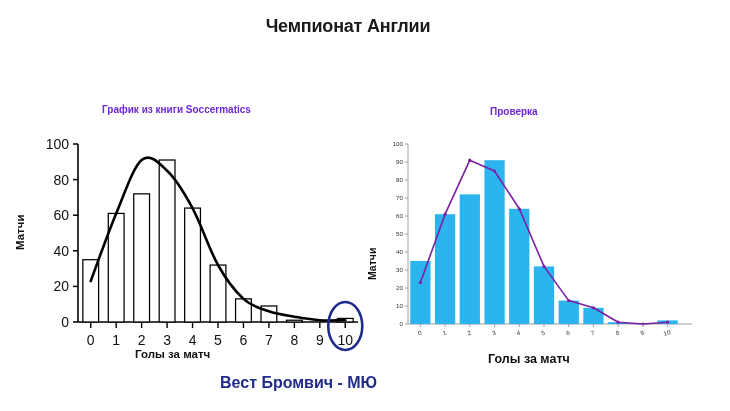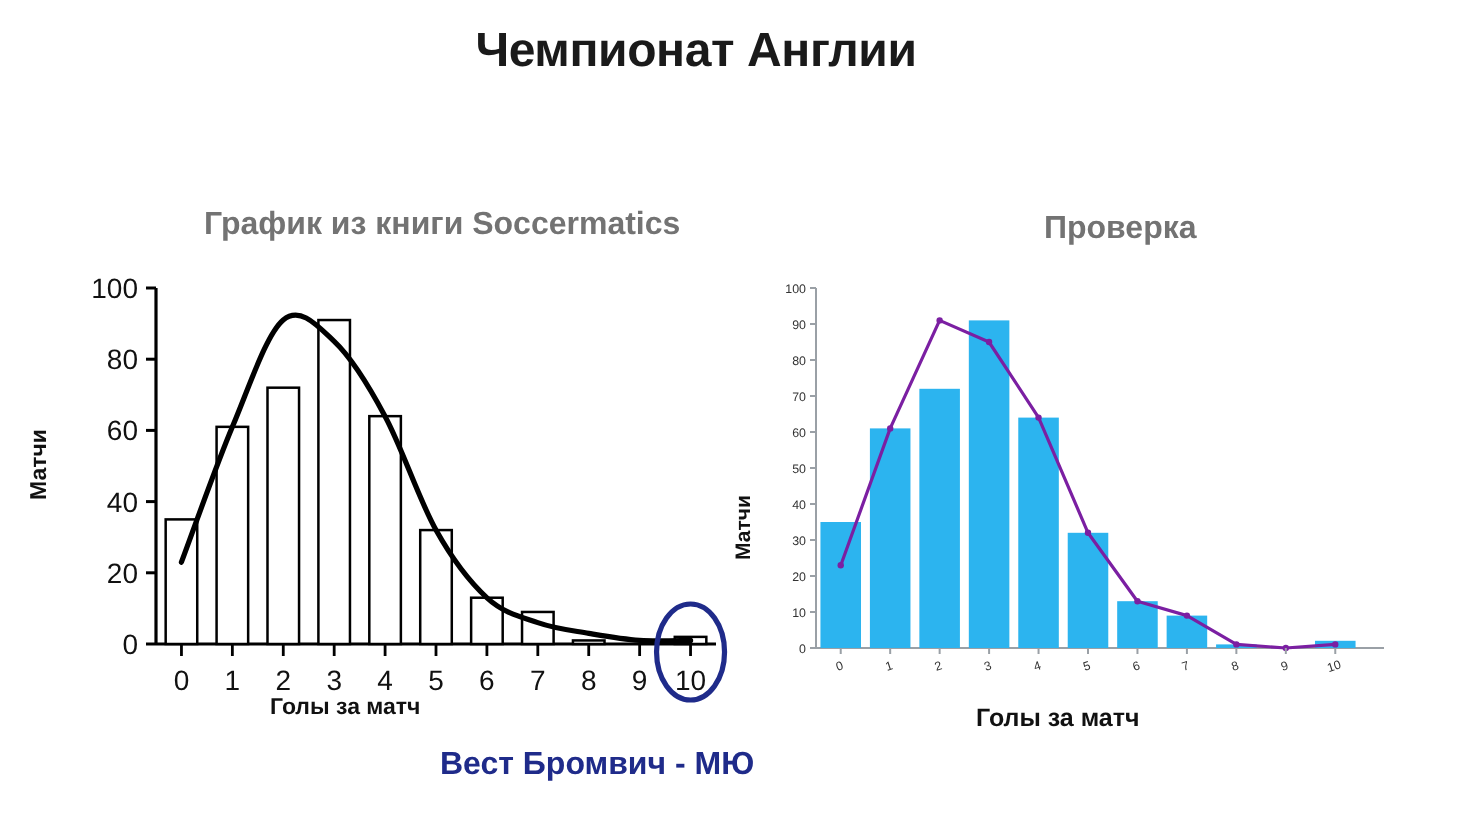--- a/index.html
+++ b/index.html
@@ -22,7 +22,7 @@
     text-align: center;
     font-family: "Liberation Sans", sans-serif;
     font-weight: bold;
-    font-size: 24px;
+    font-size: 18px;
     line-height: 26px;
     letter-spacing: -0.2px;
     color: #1a1a1a;

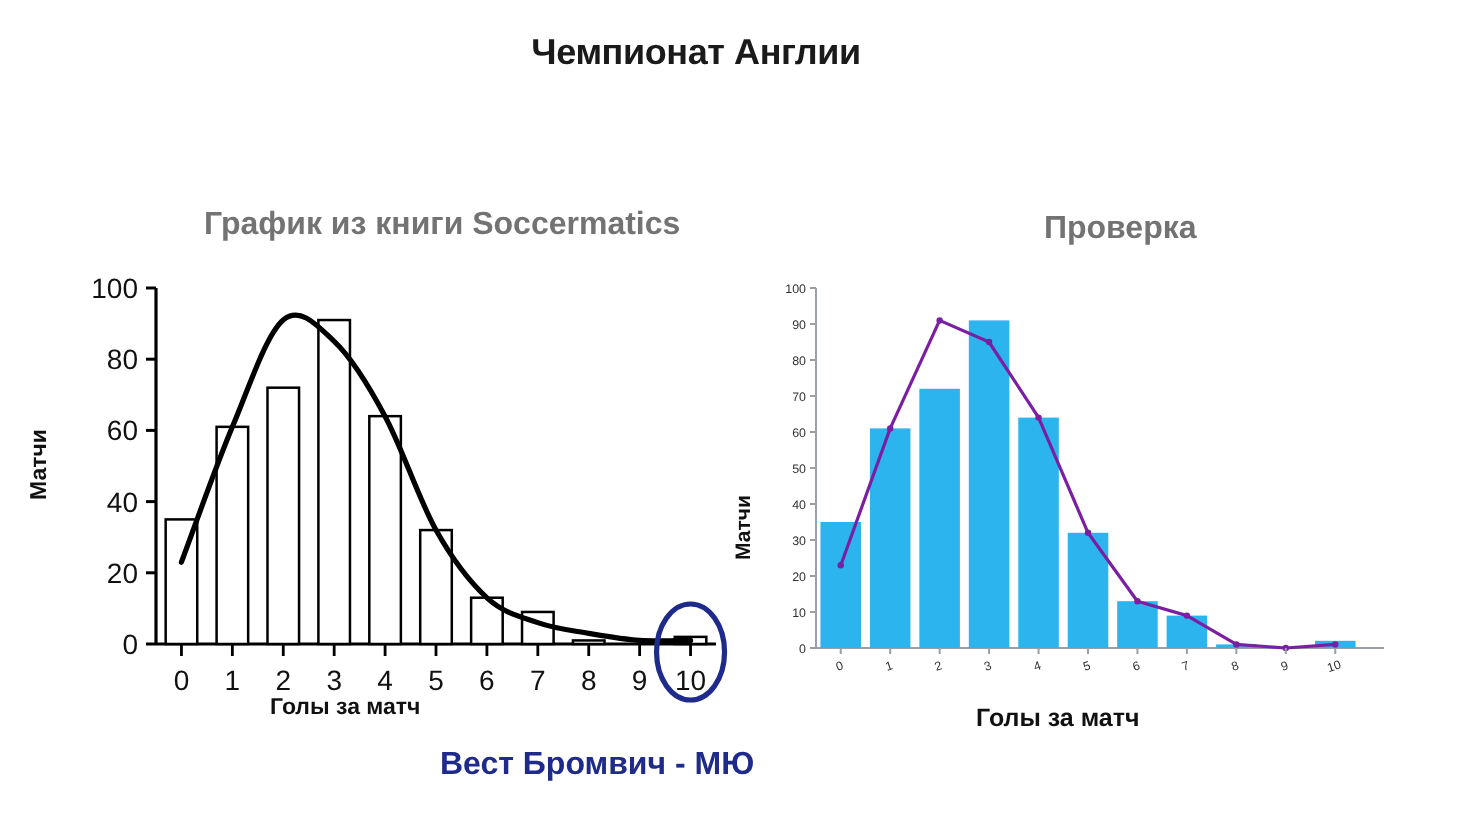--- a/index.html
+++ b/index.html
@@ -34,8 +34,8 @@
   .panel-title {
     position: absolute;
     font-weight: bold;
-    font-size: 16px;
-    color: #737373;
+    font-size: 10px;
+    color: #6d28d9;
     white-space: nowrap;
   }
 

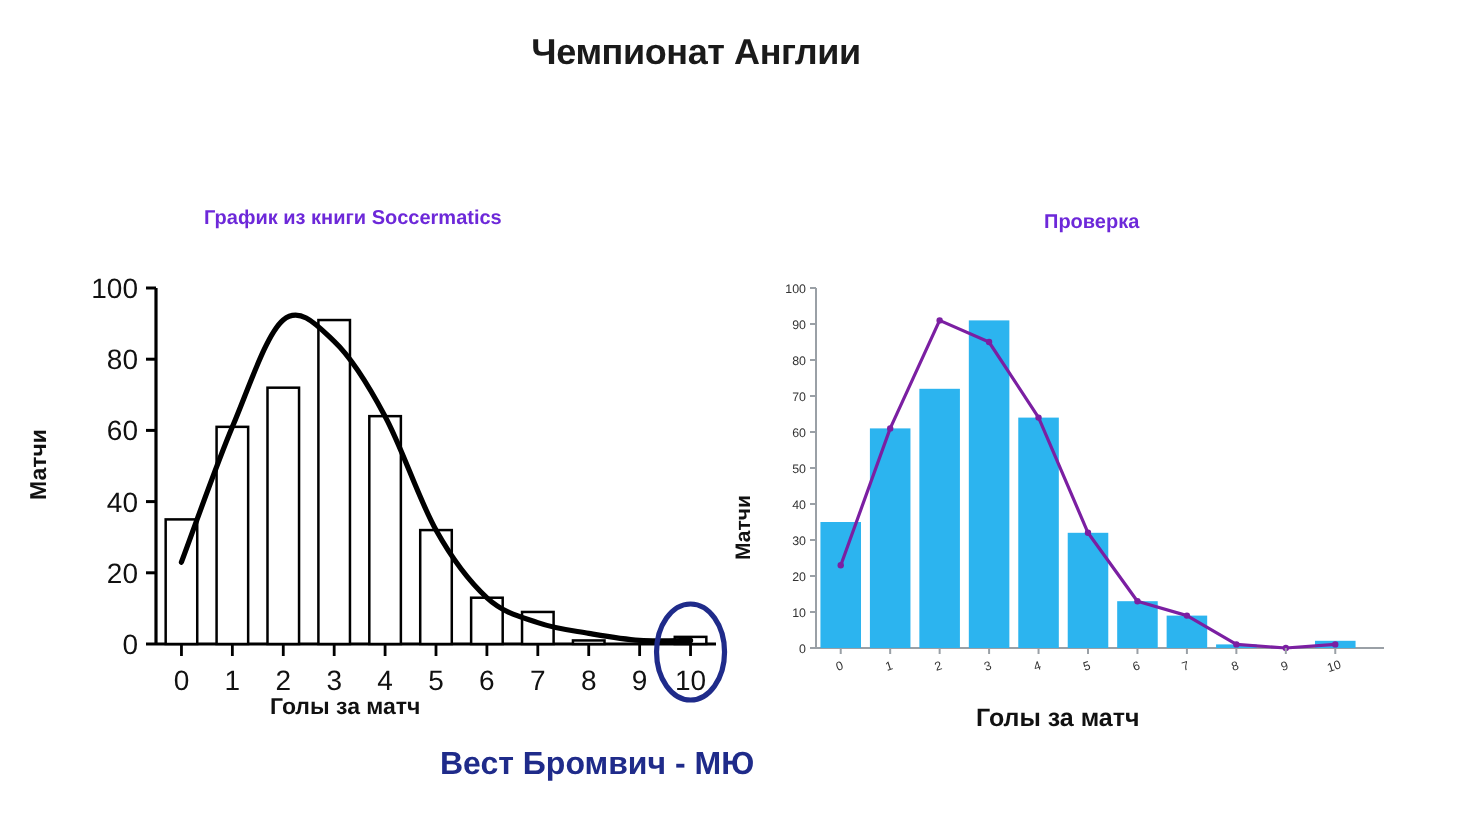--- a/index.html
+++ b/index.html
@@ -76,7 +76,7 @@
 
   
   #panel-right { left: 360px; top: 98px; width: 360px; height: 290px; }
-  #right-title { left: 130px; top: 8px; margin-left: 32px; }
+  #right-title { left: 130px; top: 8px; }
 
   #right-plot {
     position: absolute;

